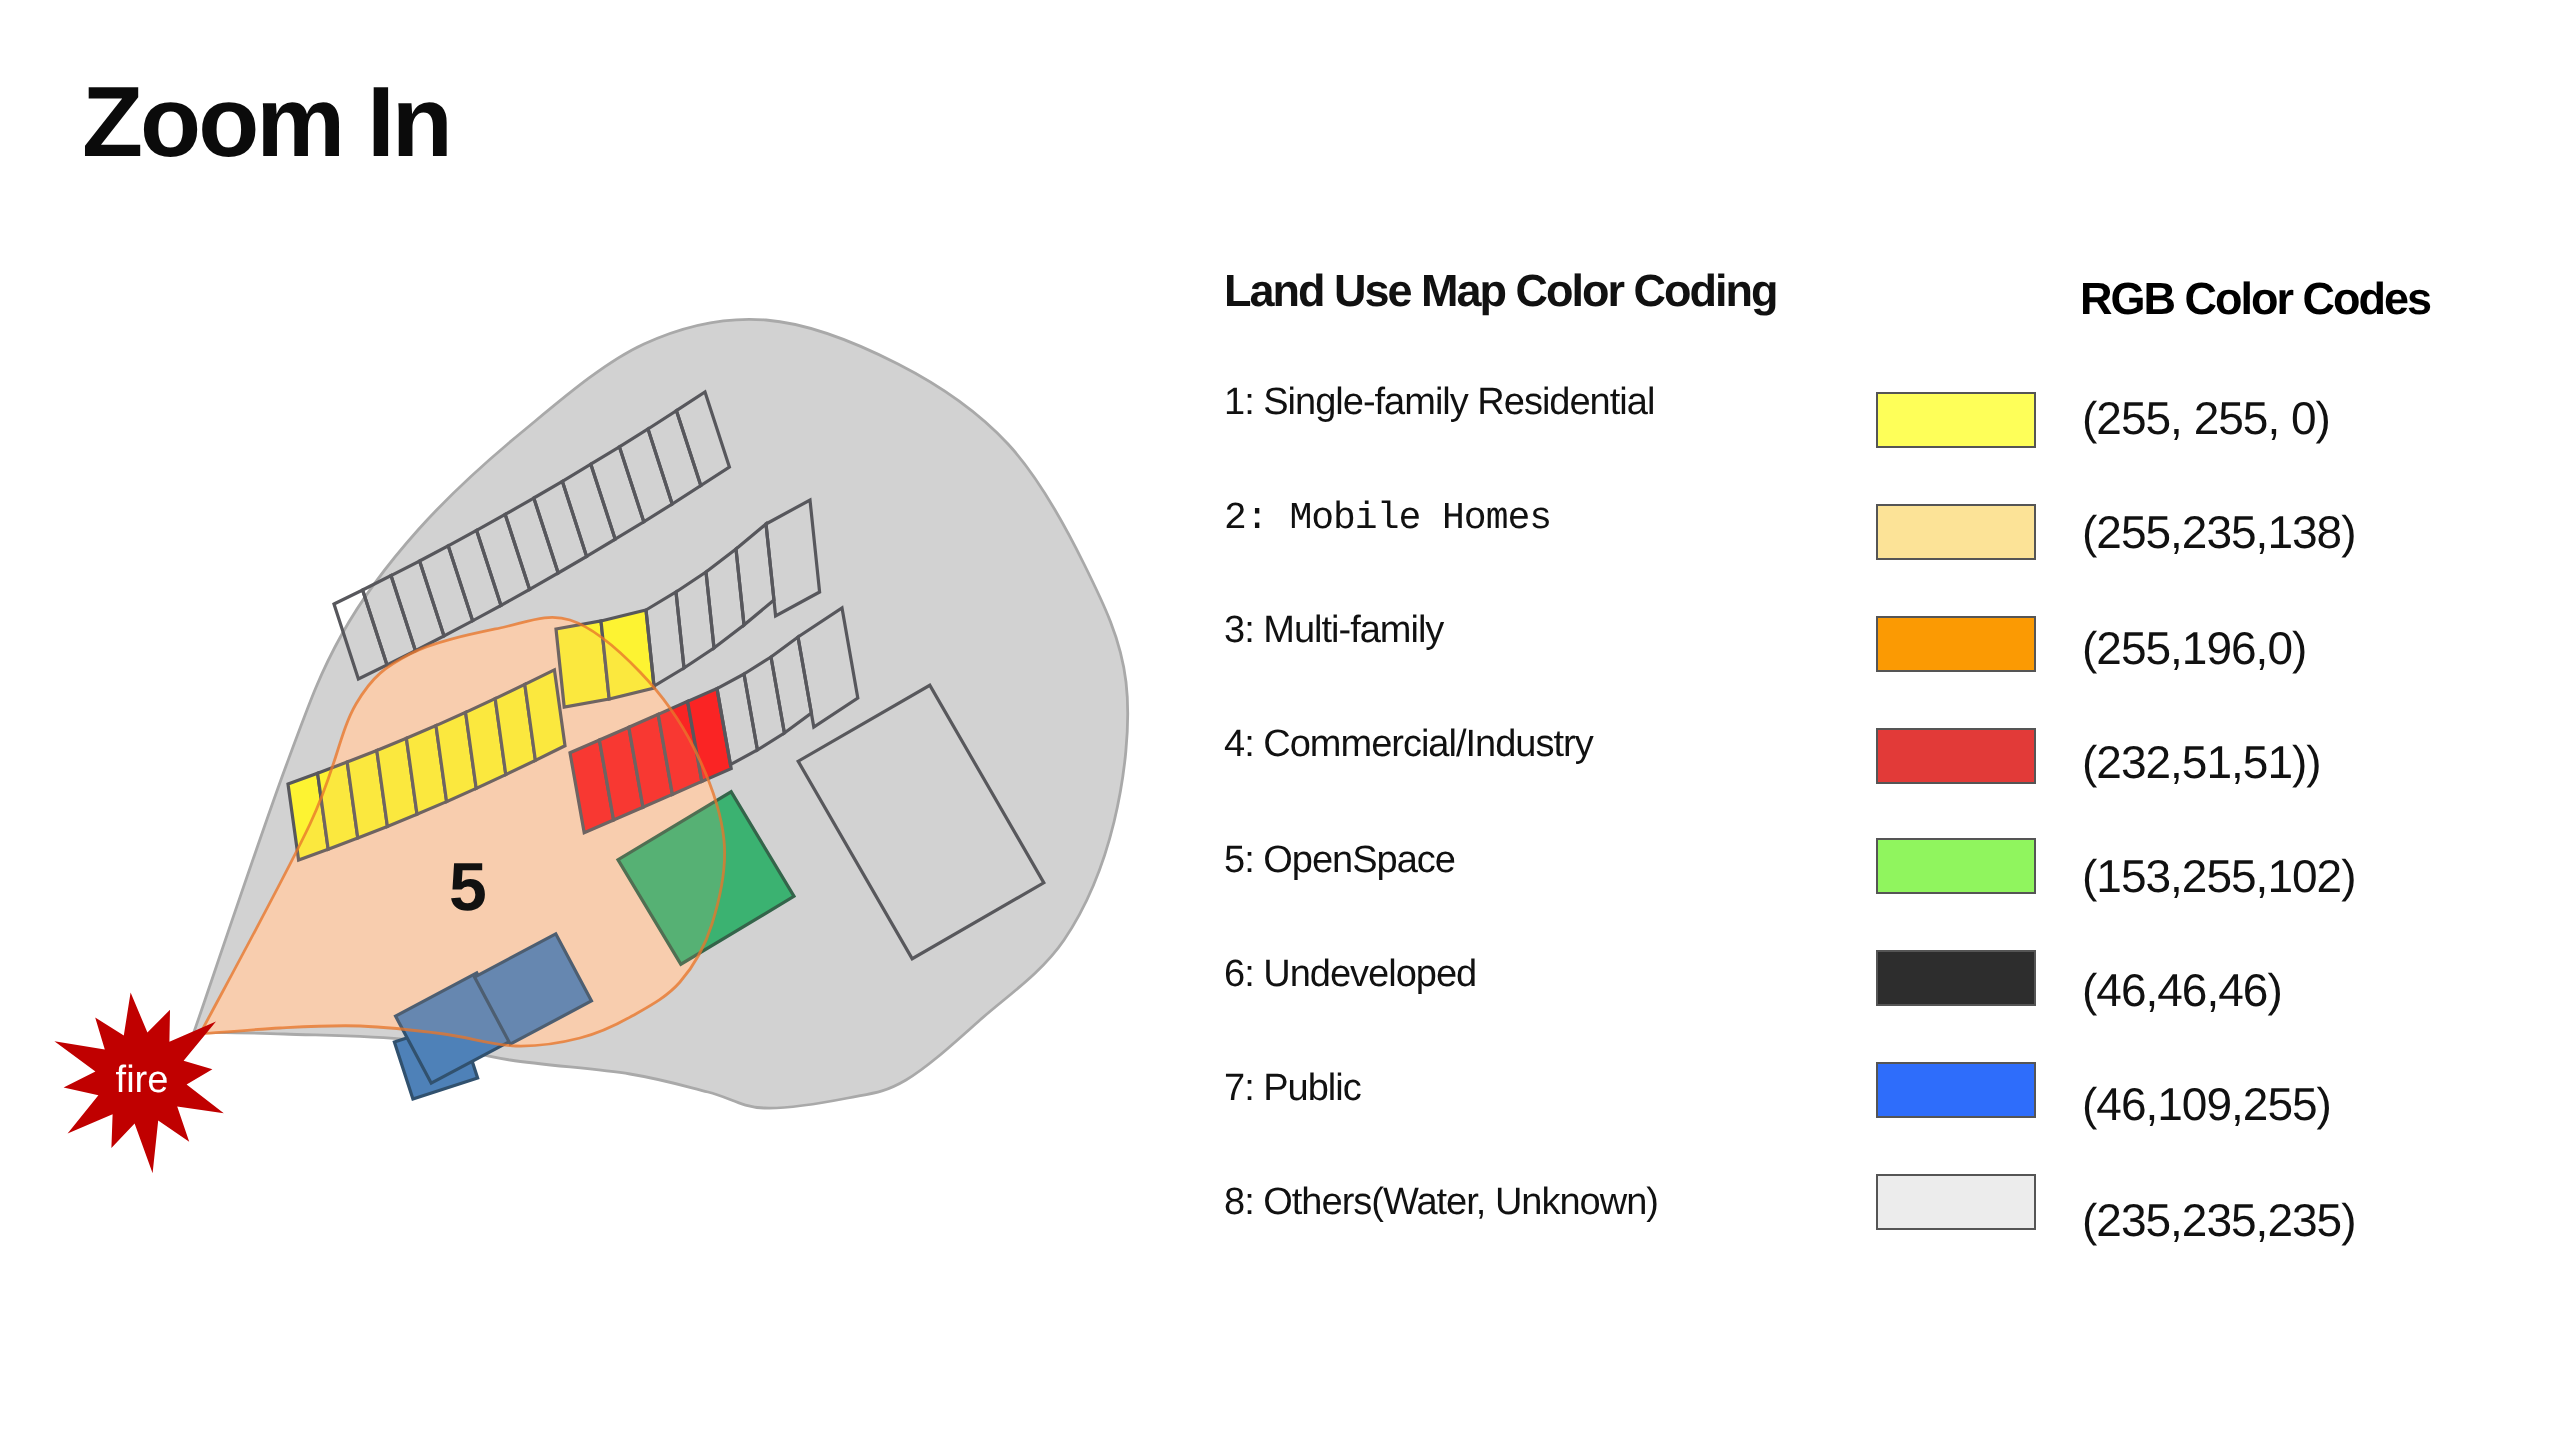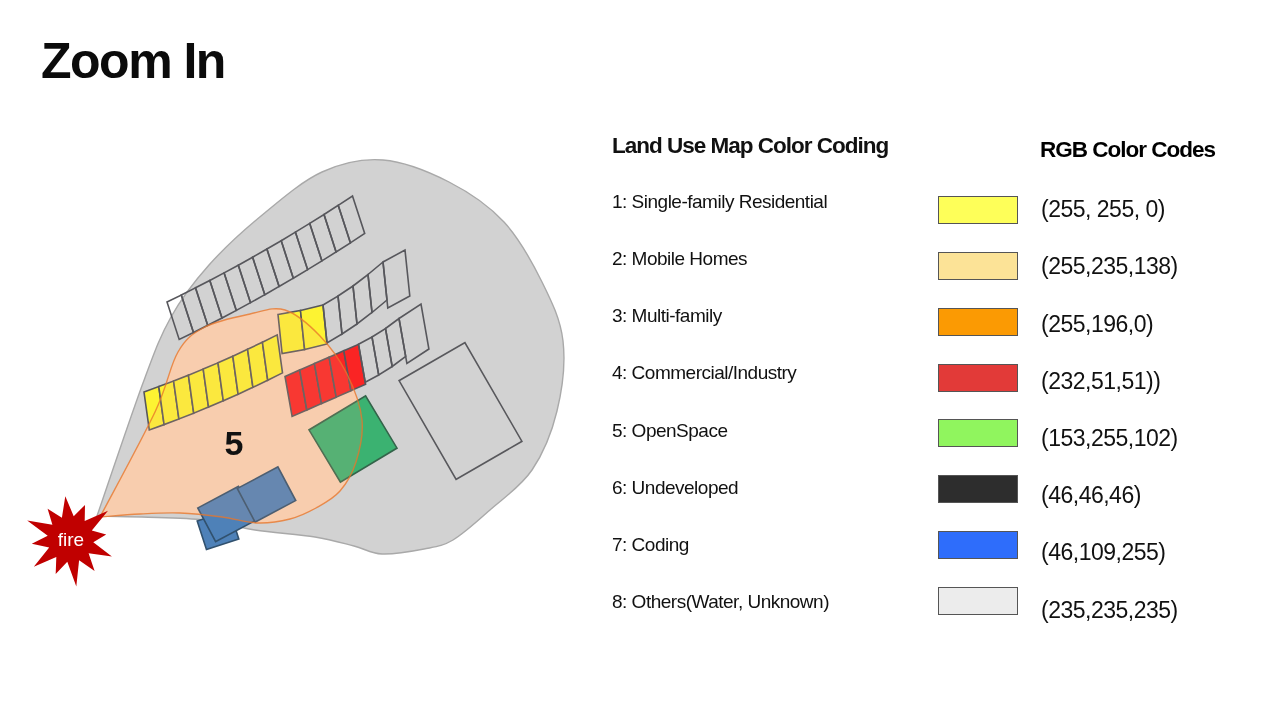--- a/index.html
+++ b/index.html
@@ -95,7 +95,7 @@
 
 <div class="abs item" style="left:612px; top:191px;">1: Single-family Residential</div>
 
-<div class="abs item" style="left:612px; top:248px;">2: Mobile Homes</div>
+<div class="abs item" style="left:612px; top:248px;font-family:Liberation Mono, monospace;">2: Mobile Homes</div>
 
 <div class="abs item" style="left:612px; top:305px;">3: Multi-family</div>
 

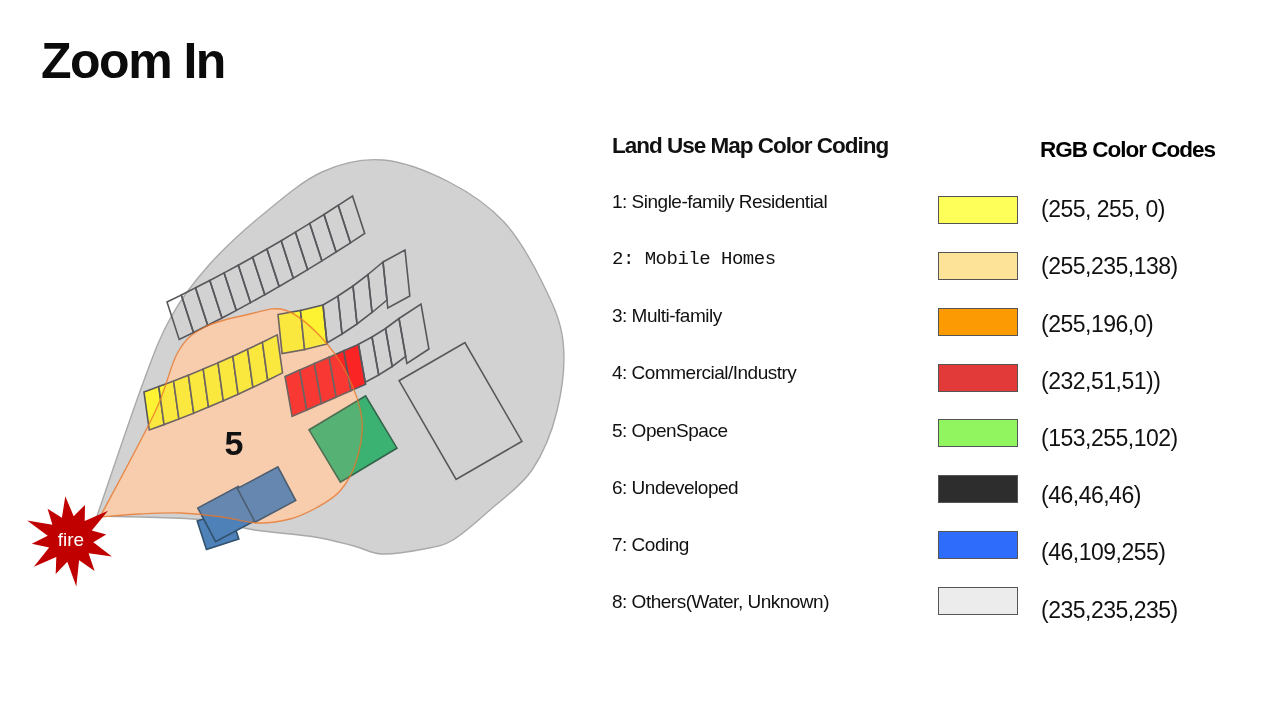--- a/index.html
+++ b/index.html
@@ -105,7 +105,7 @@
 
 <div class="abs item" style="left:612px; top:477px;">6: Undeveloped</div>
 
-<div class="abs item" style="left:612px; top:534px;">7: Coding</div>
+<div class="abs item" style="left:612px; top:534px;">7: Public</div>
 
 <div class="abs item" style="left:612px; top:591px;">8: Others(Water, Unknown)</div>
 

